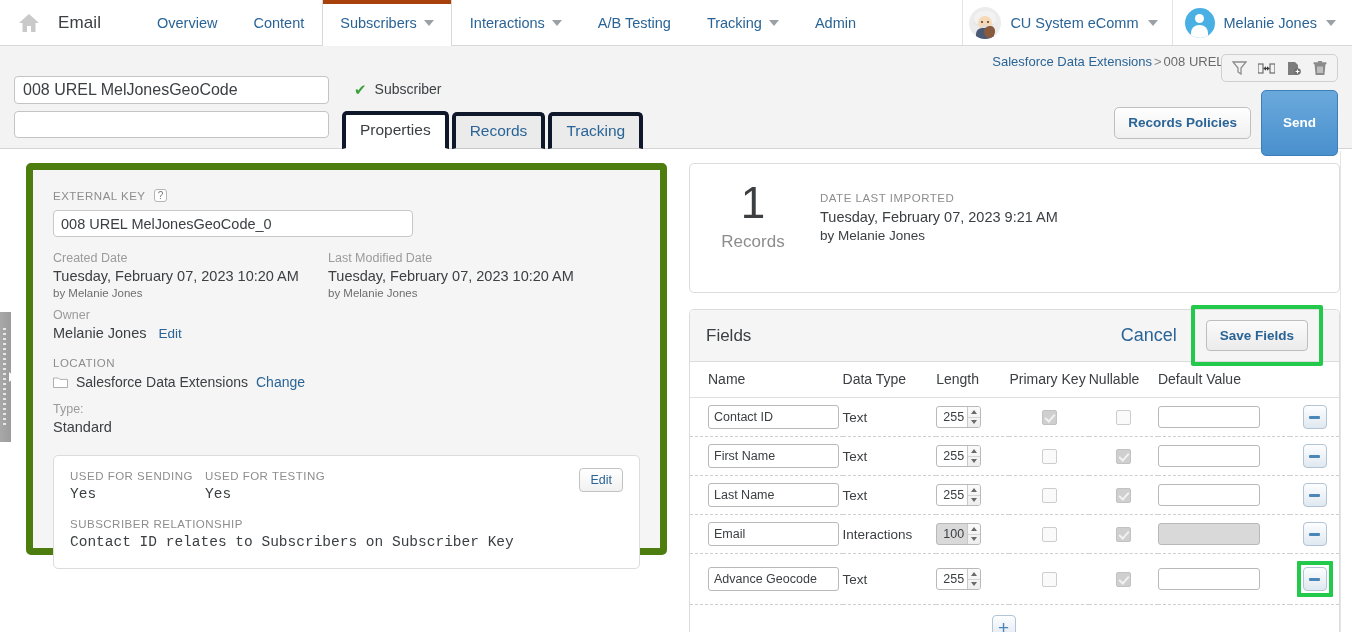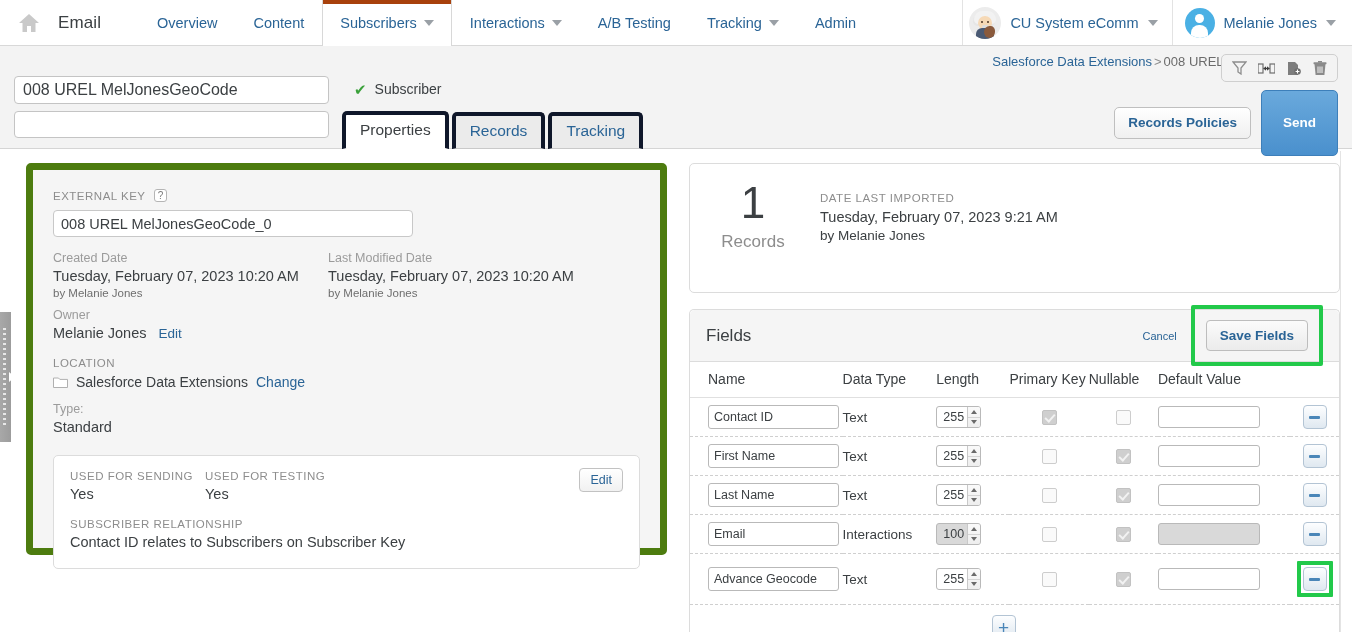--- a/index.html
+++ b/index.html
@@ -311,7 +311,7 @@
   }
   .fields-title { font-size: 17px; color: #3c4043; }
   .fields-actions { margin-left: auto; display: flex; align-items: center; gap: 14px; }
-  .cancel-link { color: #2a6496; font-size: 11px; cursor: pointer; text-decoration: none; }
+  .cancel-link { color: #2a6496; font-size: 18px; cursor: pointer; text-decoration: none; }
   .hl-green {
     border: 4px solid #22c94a;
     padding: 11px;

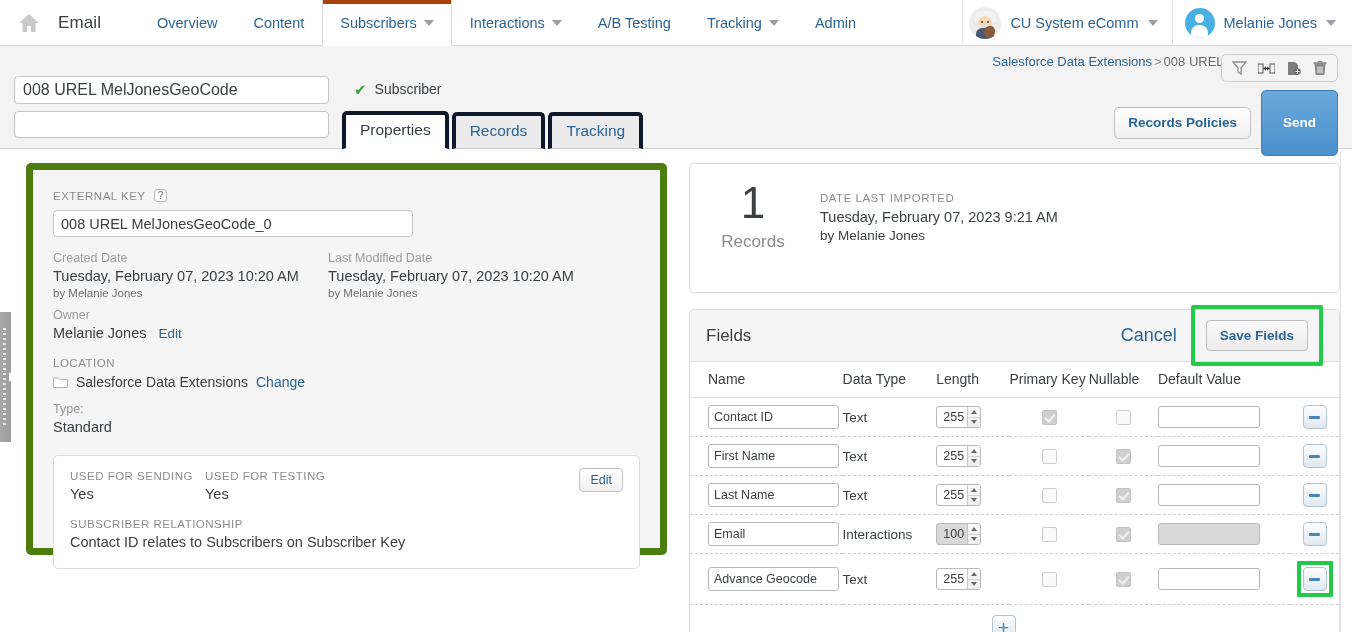--- a/index.html
+++ b/index.html
@@ -280,7 +280,7 @@
   }
   .usage-grid { display: flex; }
   .usage-col:first-child { width: 135px; }
-  .usage-val { font-size: 14.5px; color: #3c4043; margin-top: 4px; }
+  .usage-val { font-size: 14.5px; color: #3c4043; margin-top: 4px; font-family: Liberation Mono, monospace; }
   .edit-btn-sm {
     position: absolute; right: 16px; top: 12px;
     background: linear-gradient(#ffffff, #f1f1f1);

